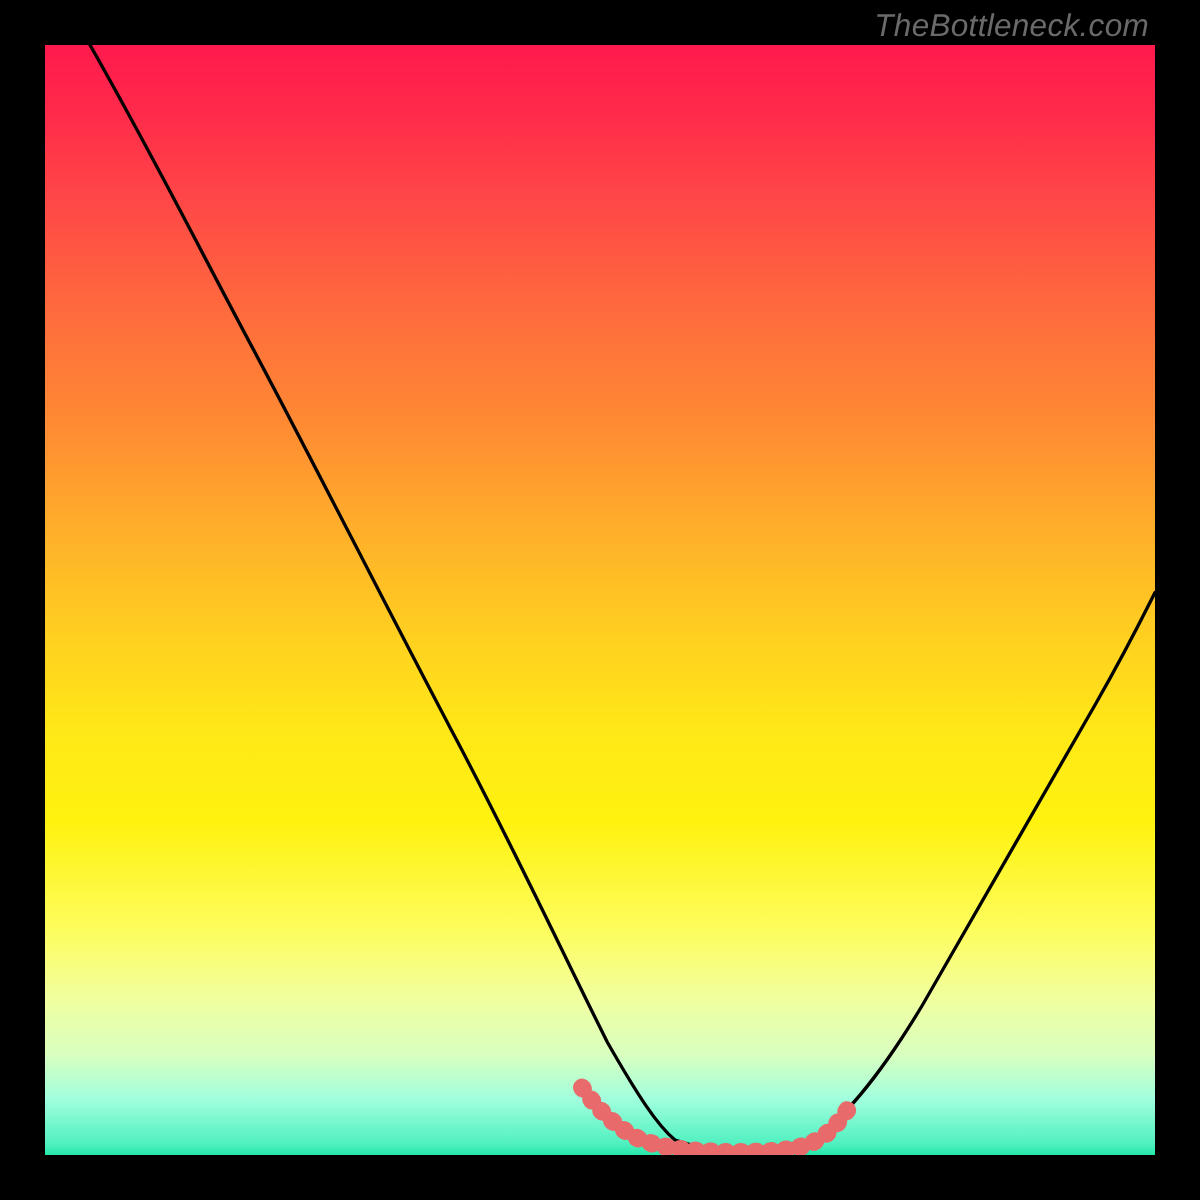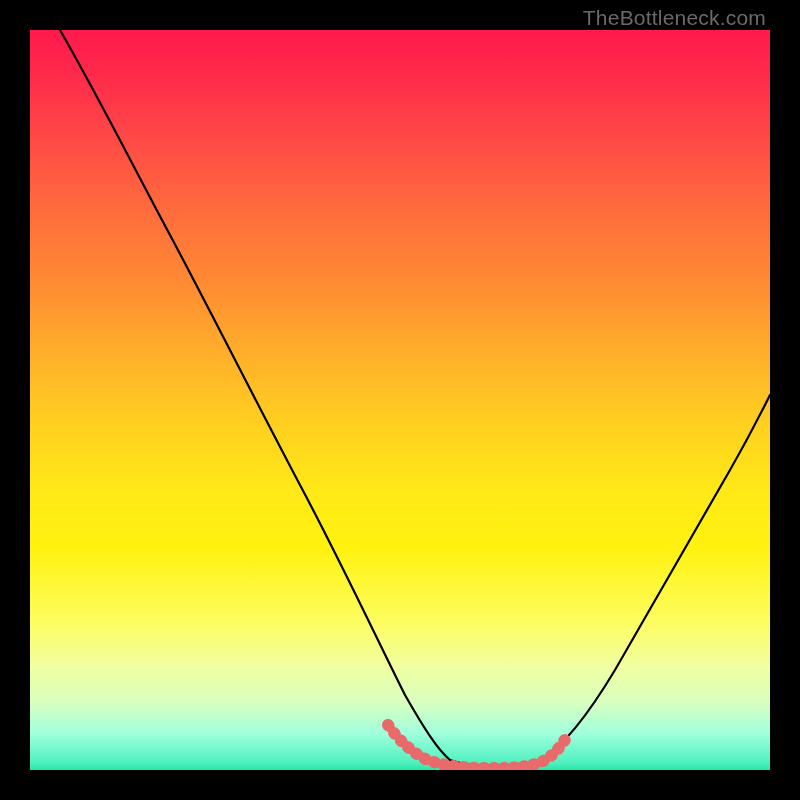--- a/index.html
+++ b/index.html
@@ -42,6 +42,7 @@
     color: #6a6a6a;
     font-weight: 400;
     letter-spacing: 0.2px;
+    font-style: italic;
   }
   svg.curve {
     position: absolute;

